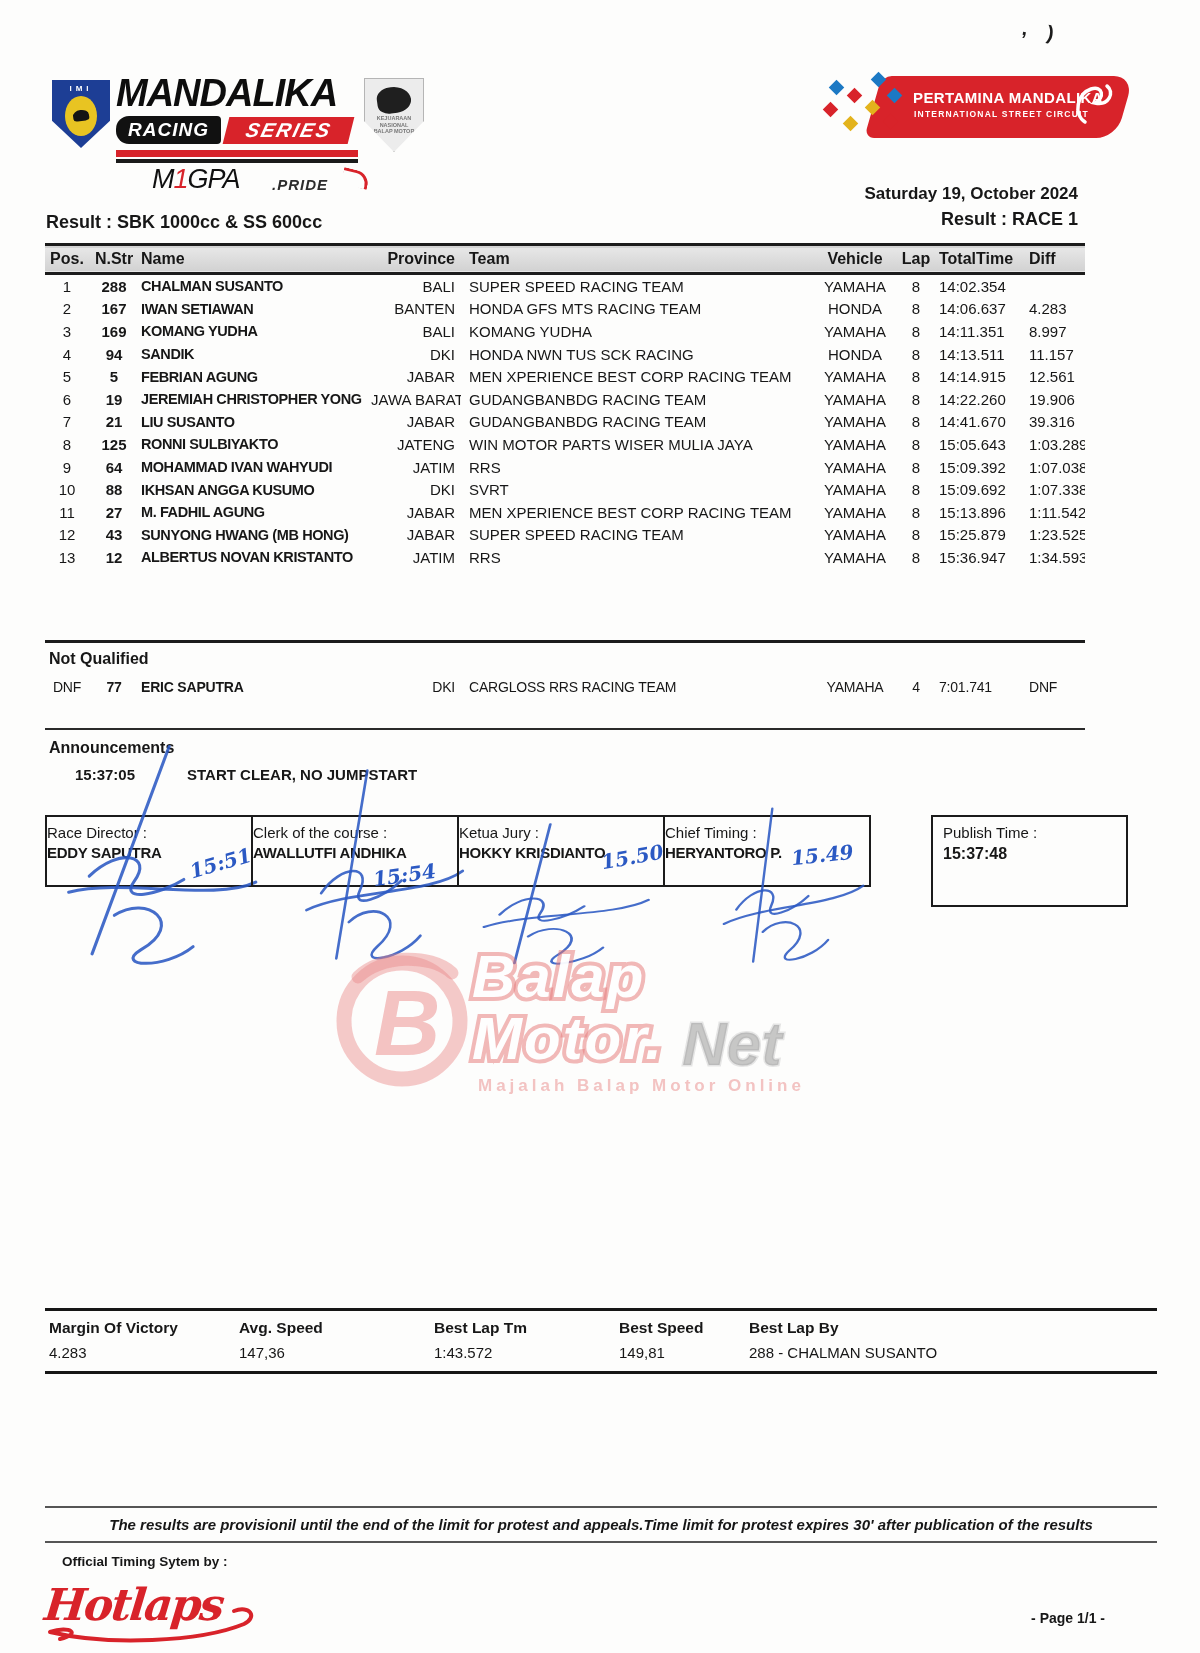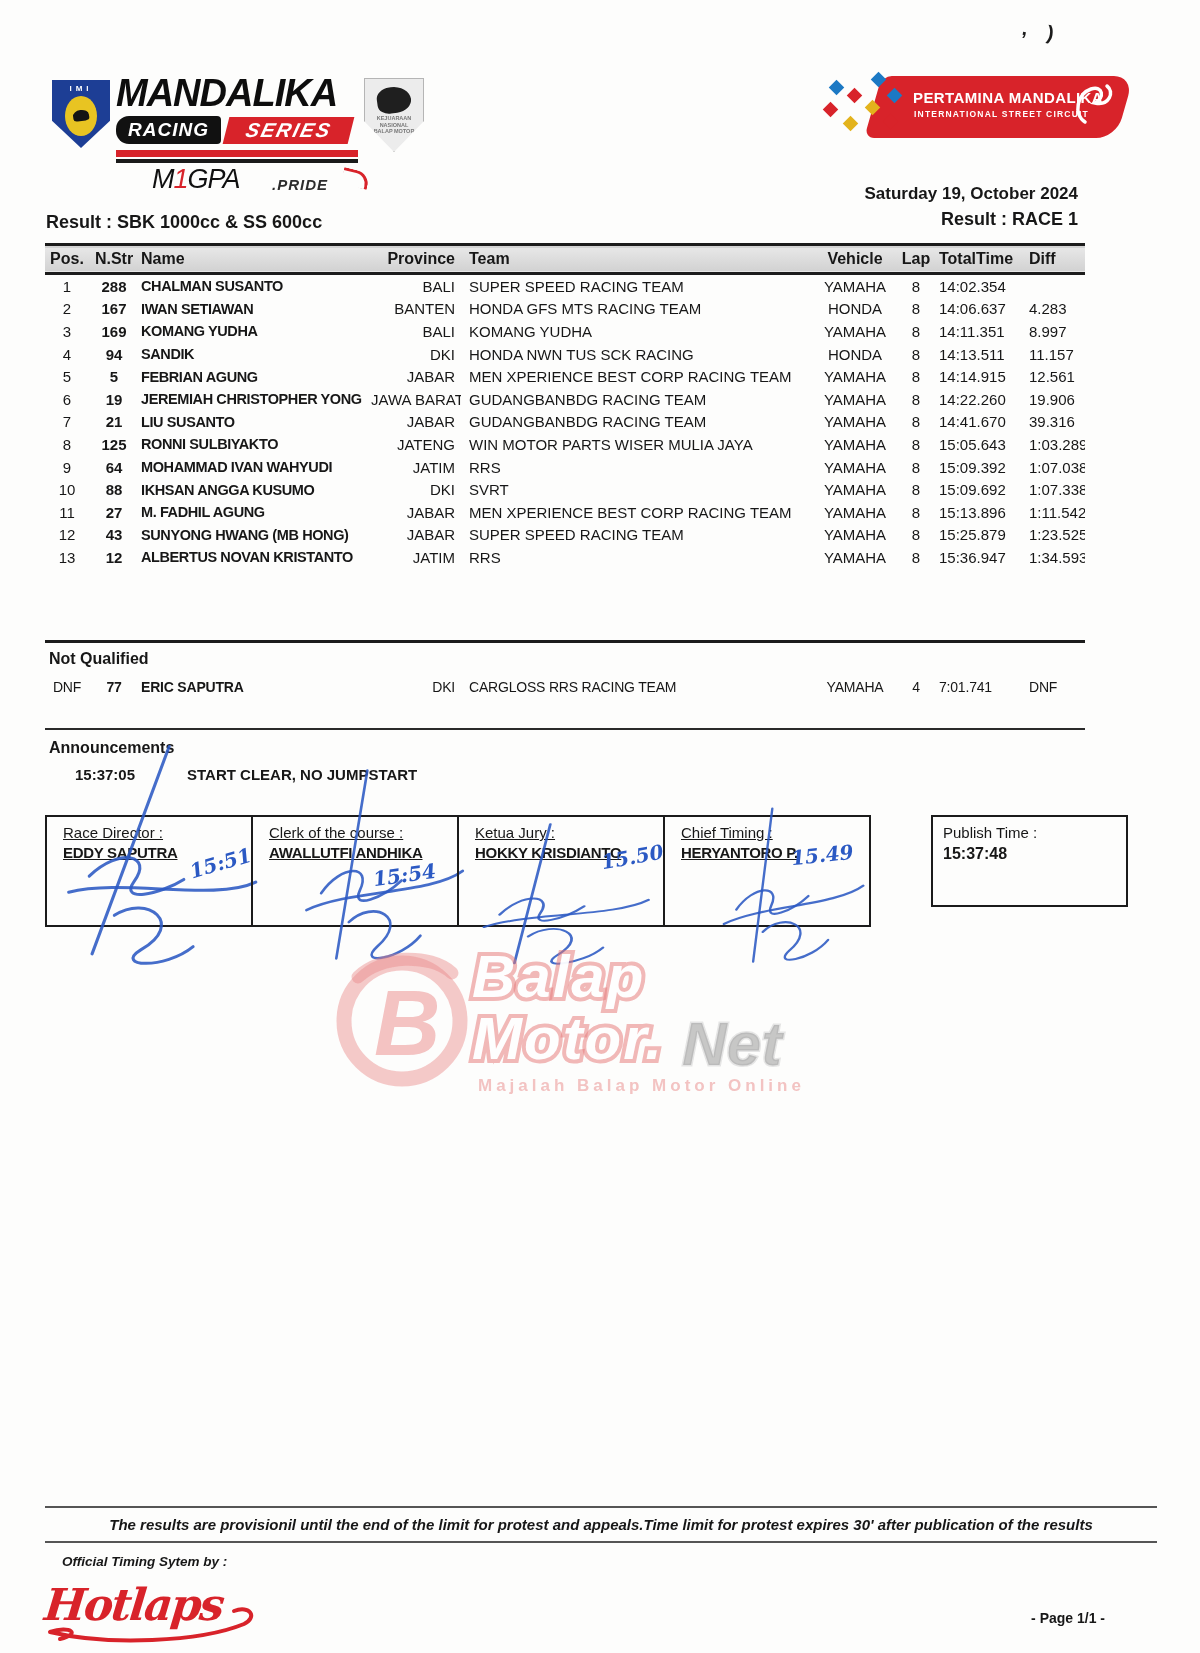--- a/index.html
+++ b/index.html
@@ -92,8 +92,8 @@
 
   
   .officials{position:absolute;left:45px;top:815px;width:1040px;height:92px;display:flex;}
-  .off-box{position:relative;width:208px;height:112px;border:2px solid #1b1b1b;
-       padding:7px 16px;box-sizing:border-box;background:transparent;text-decoration:underline;}
+  .off-box{position:relative;width:208px;height:72px;border:2px solid #1b1b1b;
+       padding:7px 0;box-sizing:border-box;background:transparent;}
   .off-box + .off-box{margin-left:-2px;}
   .off-label{font-size:15px;}
   .off-name{font-size:15px;font-weight:bold;margin-top:3px;white-space:nowrap;letter-spacing:-.3px;}

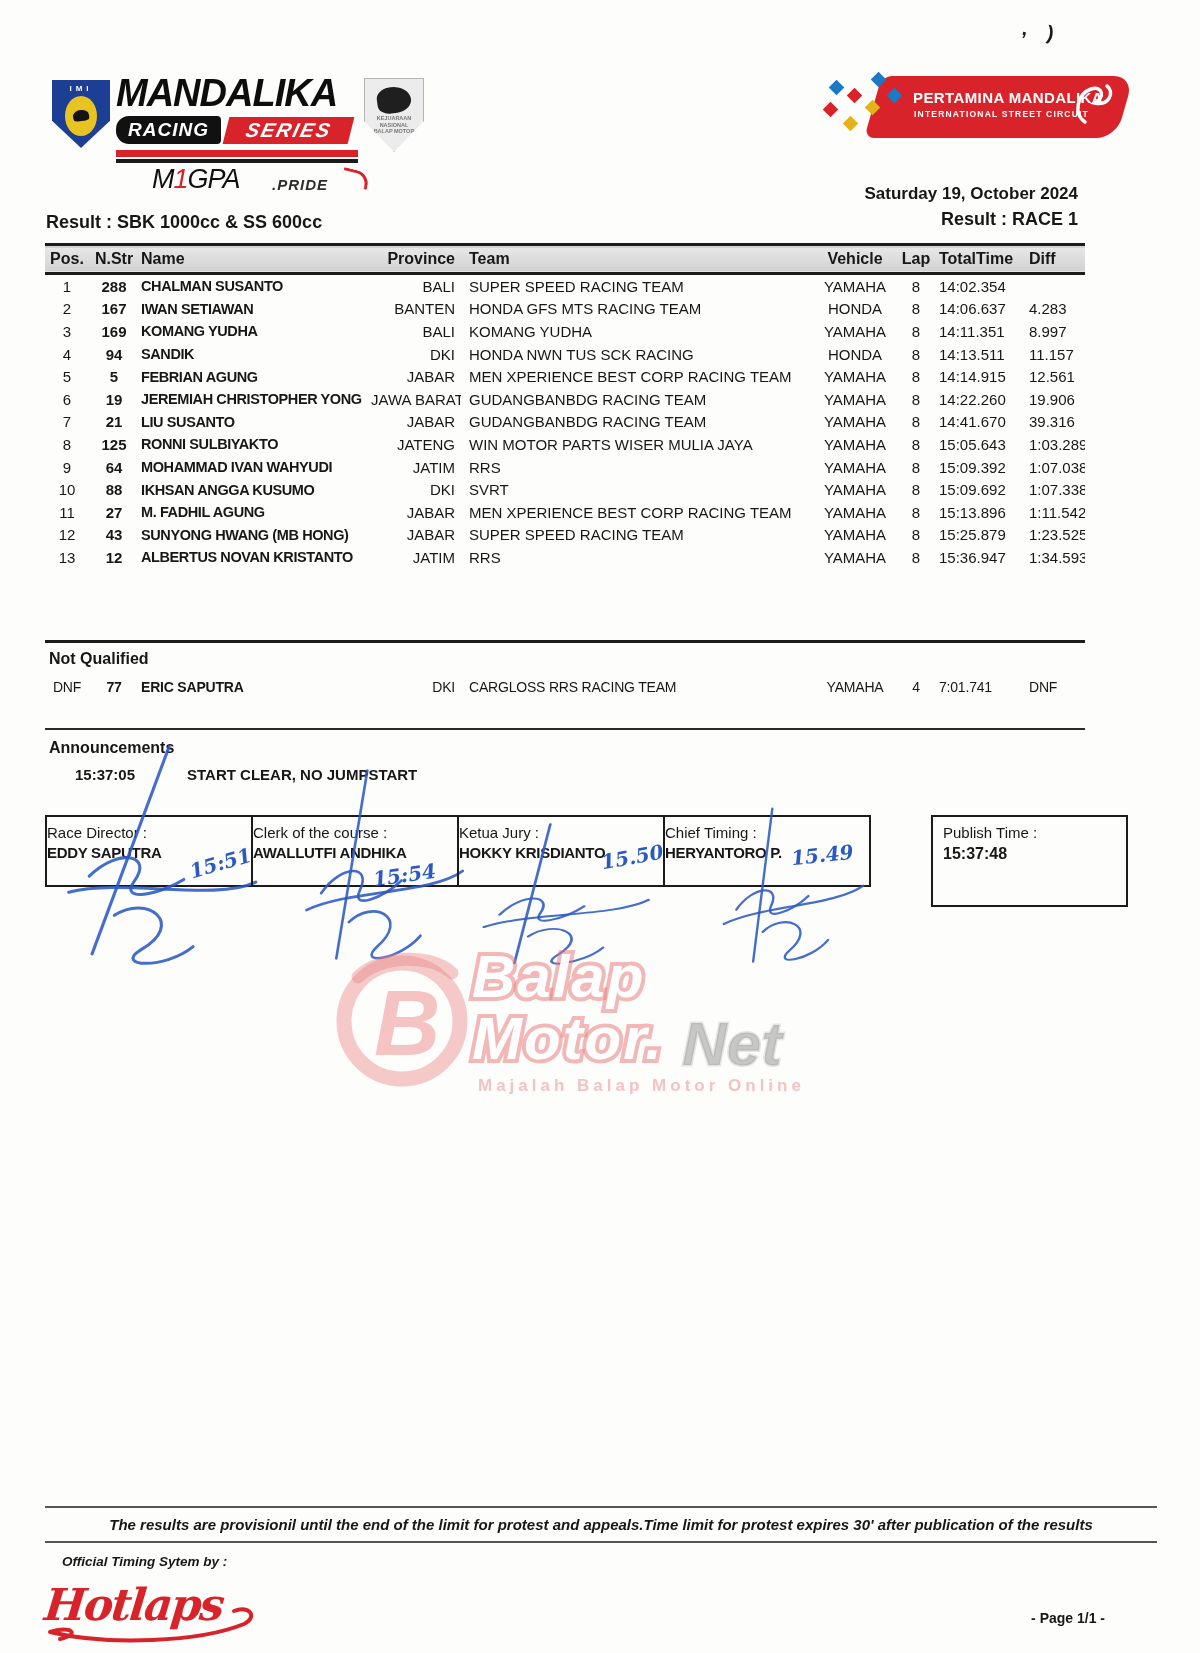--- a/index.html
+++ b/index.html
@@ -487,6 +487,20 @@
     </svg>
   </div>
 
+  <div class="stats">
+    <div class="stats-grid">
+      <div class="stat-h">Margin Of Victory</div>
+      <div class="stat-h">Avg. Speed</div>
+      <div class="stat-h">Best Lap Tm</div>
+      <div class="stat-h">Best Speed</div>
+      <div class="stat-h">Best Lap By</div>
+      <div class="stat-v">4.283</div>
+      <div class="stat-v">147,36</div>
+      <div class="stat-v">1:43.572</div>
+      <div class="stat-v">149,81</div>
+      <div class="stat-v">288 - CHALMAN SUSANTO</div>
+    </div>
+  </div>
 
 
   <div class="disclaimer">The results are provisionil until the end of the limit for protest and appeals.Time limit for protest expires 30' after publication of the results</div>

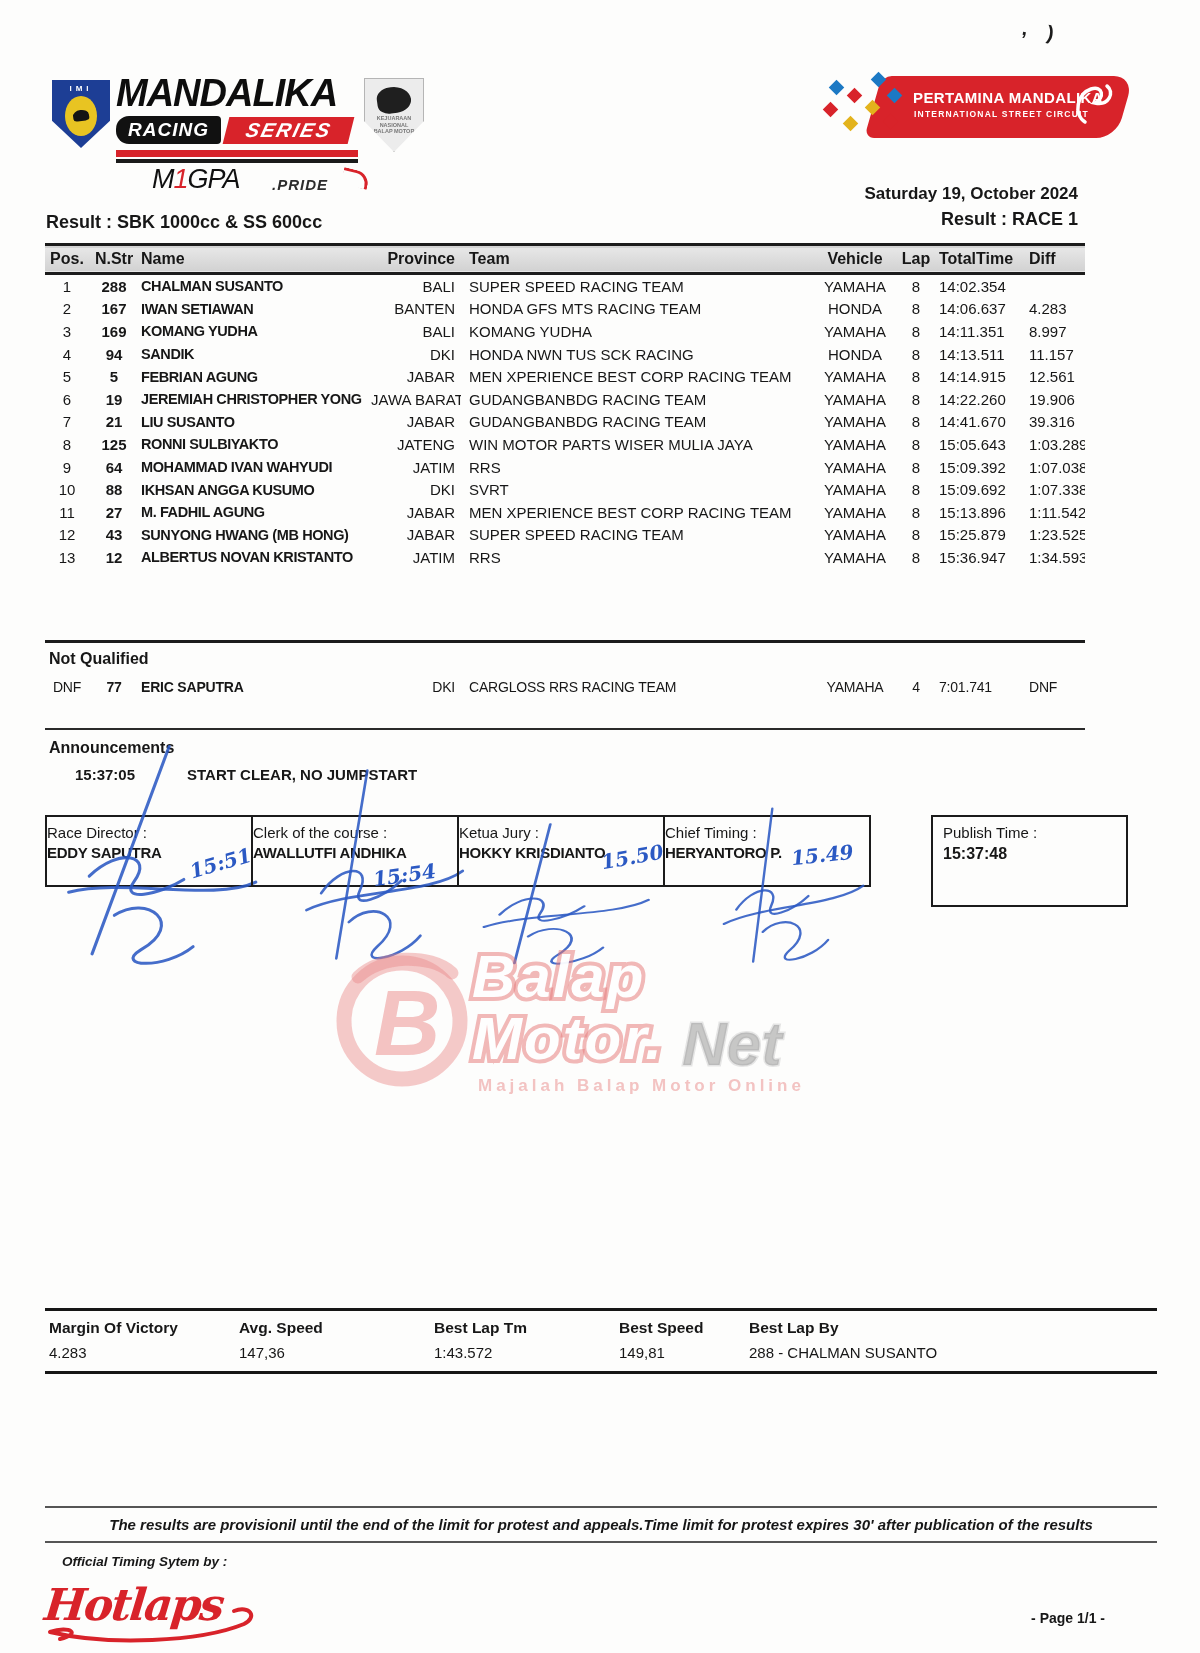--- a/index.html
+++ b/index.html
@@ -136,7 +136,7 @@
        font-style:italic;font-size:15px;font-family:"Liberation Sans",sans-serif;}
 
   
-  .timing-label{position:absolute;left:62px;top:1554px;font-size:13.5px;font-weight:bold;font-style:italic;}
+  .timing-label{position:absolute;left:62px;top:1554px;font-size:13.5px;font-weight:bold;}
   .hotlaps{position:absolute;left:38px;top:1574px;}
   .pagenum{position:absolute;right:95px;top:1610px;font-size:14px;font-weight:bold;}
 </style>

